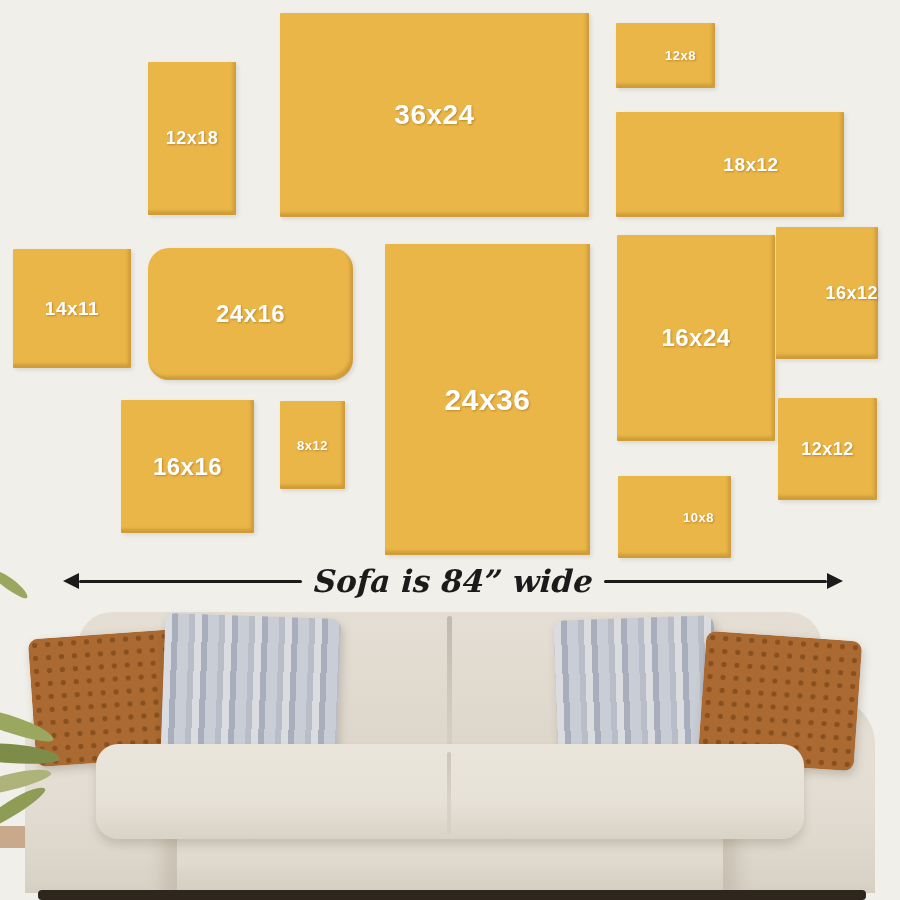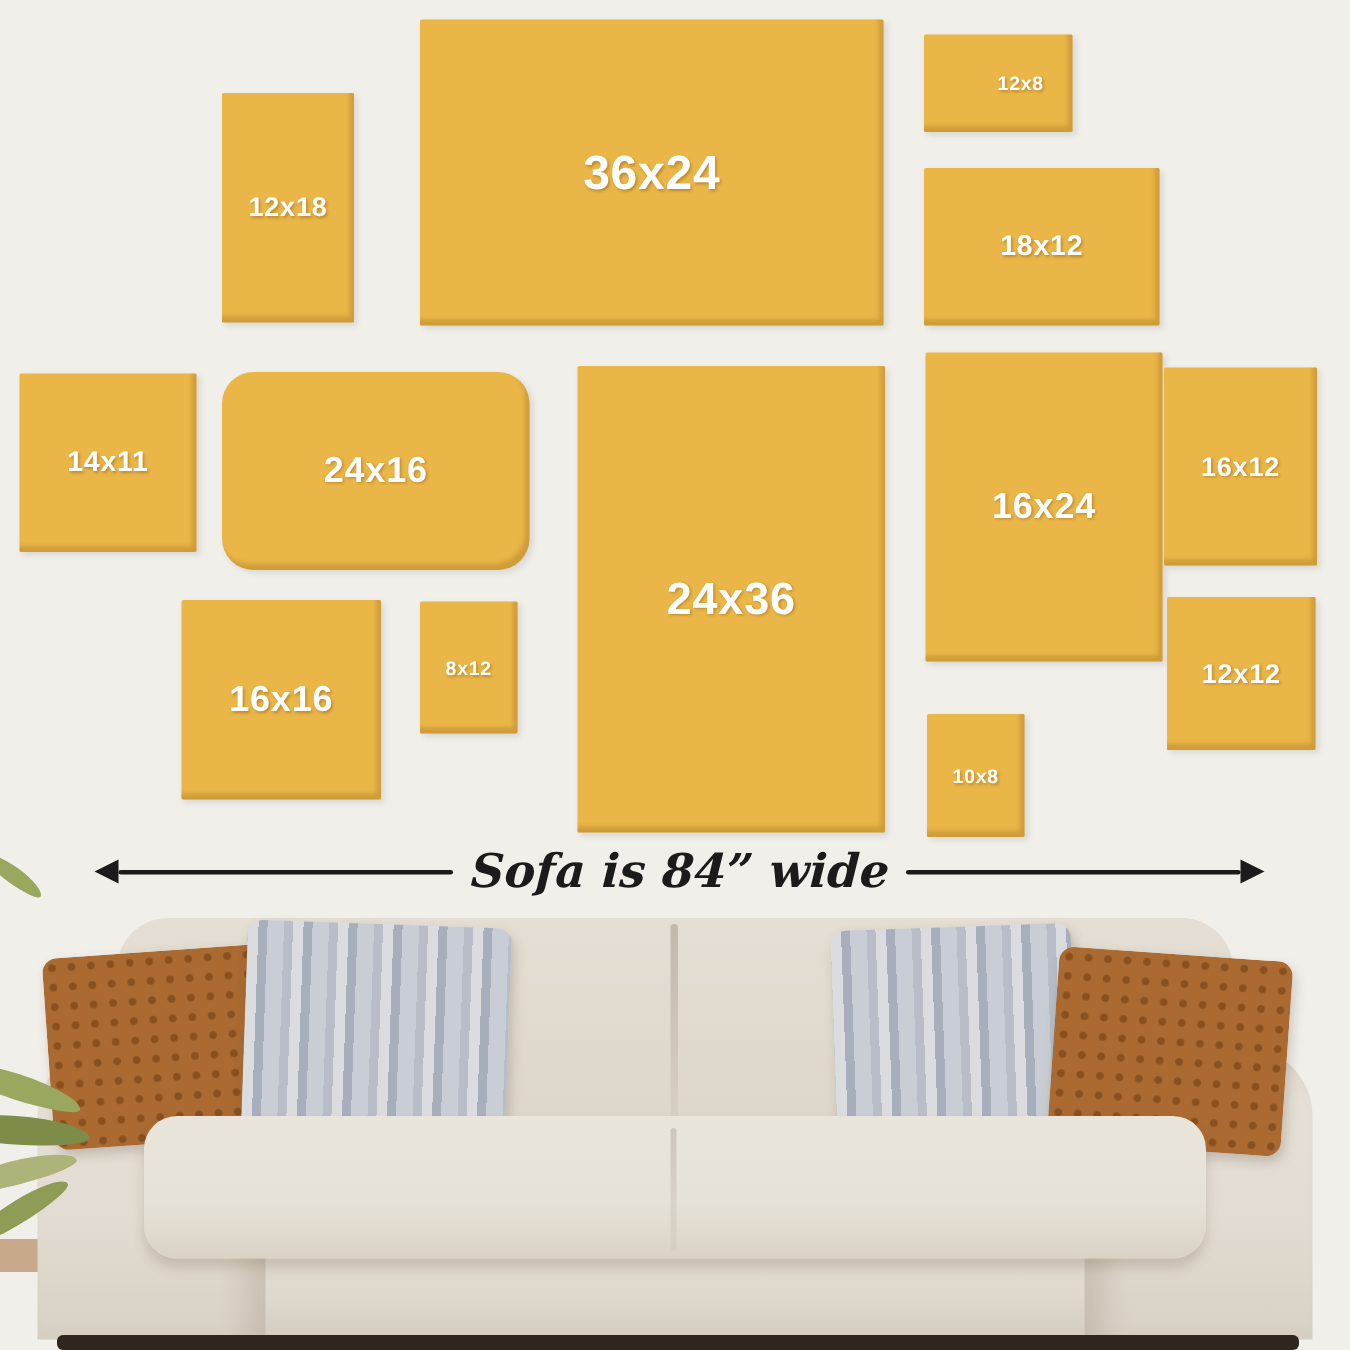--- a/index.html
+++ b/index.html
@@ -94,7 +94,7 @@
         <span class="frame-label" style="font-size: 18px;">12x18</span>
       </div>
       <div class="frame" style="left: 280px; top: 13px; width: 309px; height: 204px;">
-        <span class="frame-label" style="font-size: 32px;">36x24</span>
+        <span class="frame-label" style="font-size: 28px;">36x24</span>
       </div>
       <div class="frame" style="left: 616px; top: 23px; width: 99px; height: 65px;">
         <span class="frame-label" style="font-size: 13px; margin-left: 30px;">12x8</span>

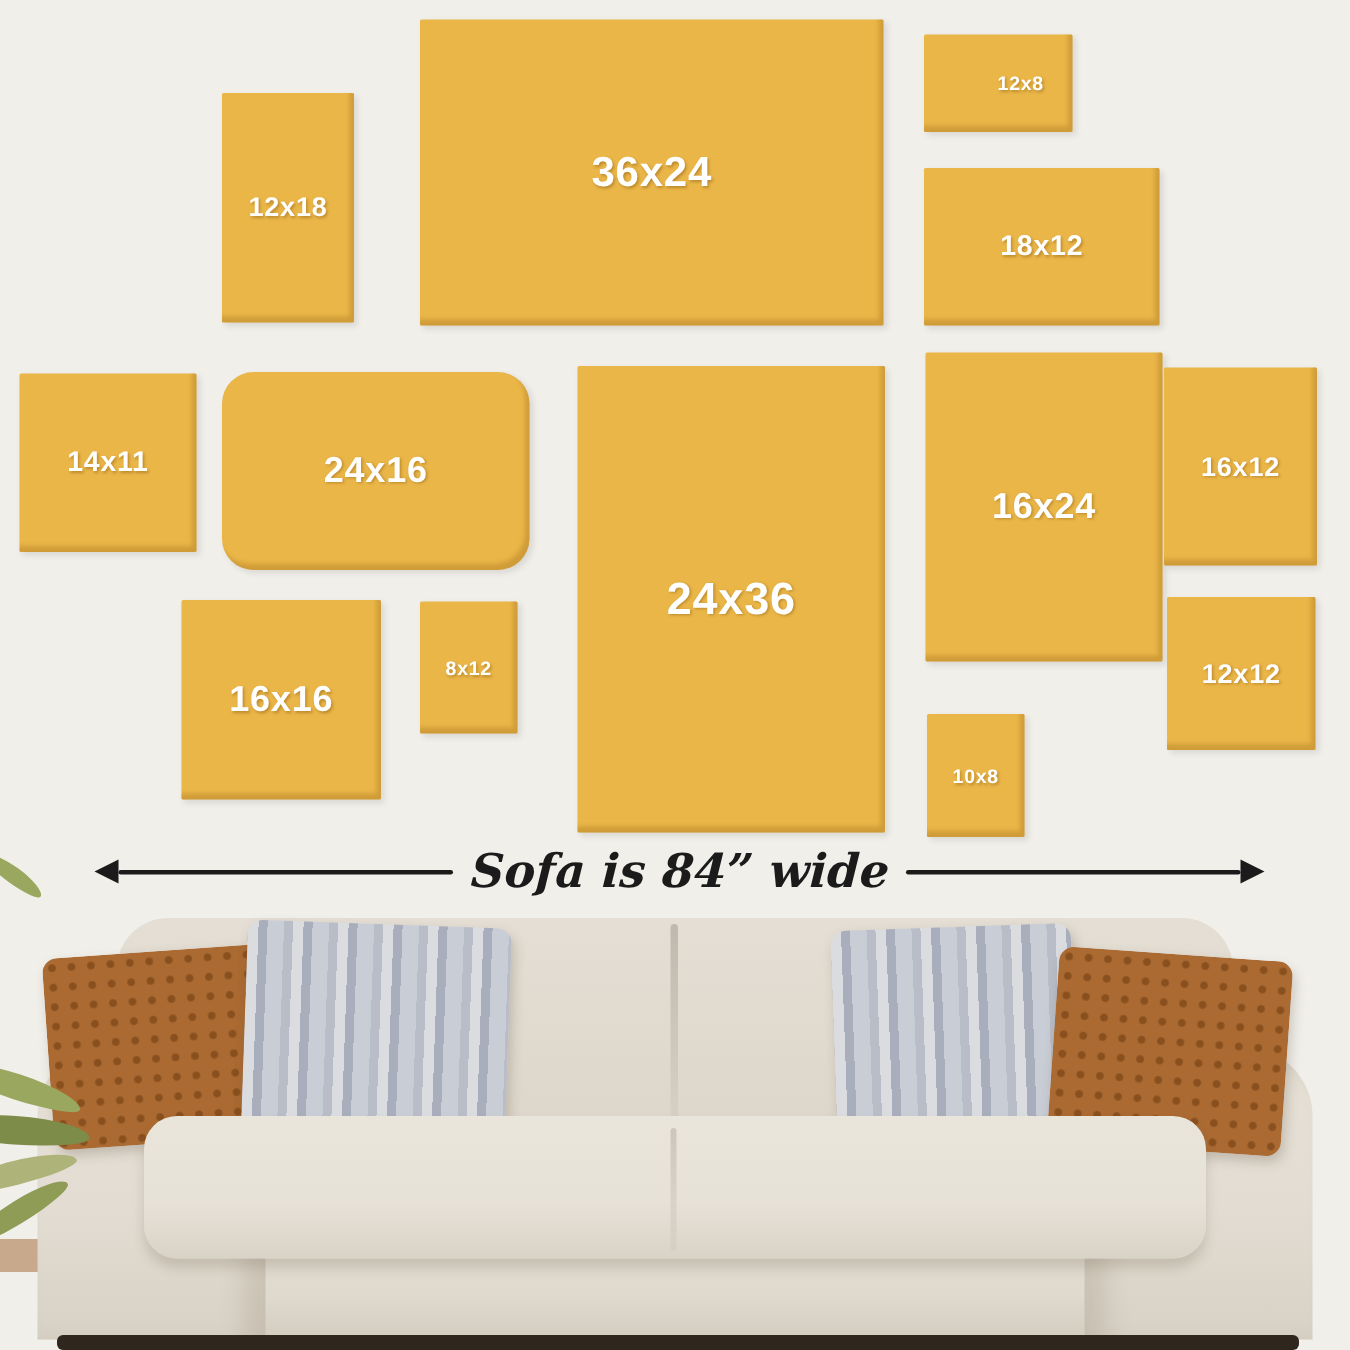--- a/index.html
+++ b/index.html
@@ -99,7 +99,7 @@
       <div class="frame" style="left: 616px; top: 23px; width: 99px; height: 65px;">
         <span class="frame-label" style="font-size: 13px; margin-left: 30px;">12x8</span>
       </div>
-      <div class="frame" style="left: 616px; top: 112px; width: 157px; height: 105px;">
+      <div class="frame" style="left: 616px; top: 112px; width: 186px; height: 105px; padding-left: 42px;">
         <span class="frame-label" style="font-size: 19px;">18x12</span>
       </div>
       <div class="frame" style="left: 13px; top: 249px; width: 118px; height: 119px;">

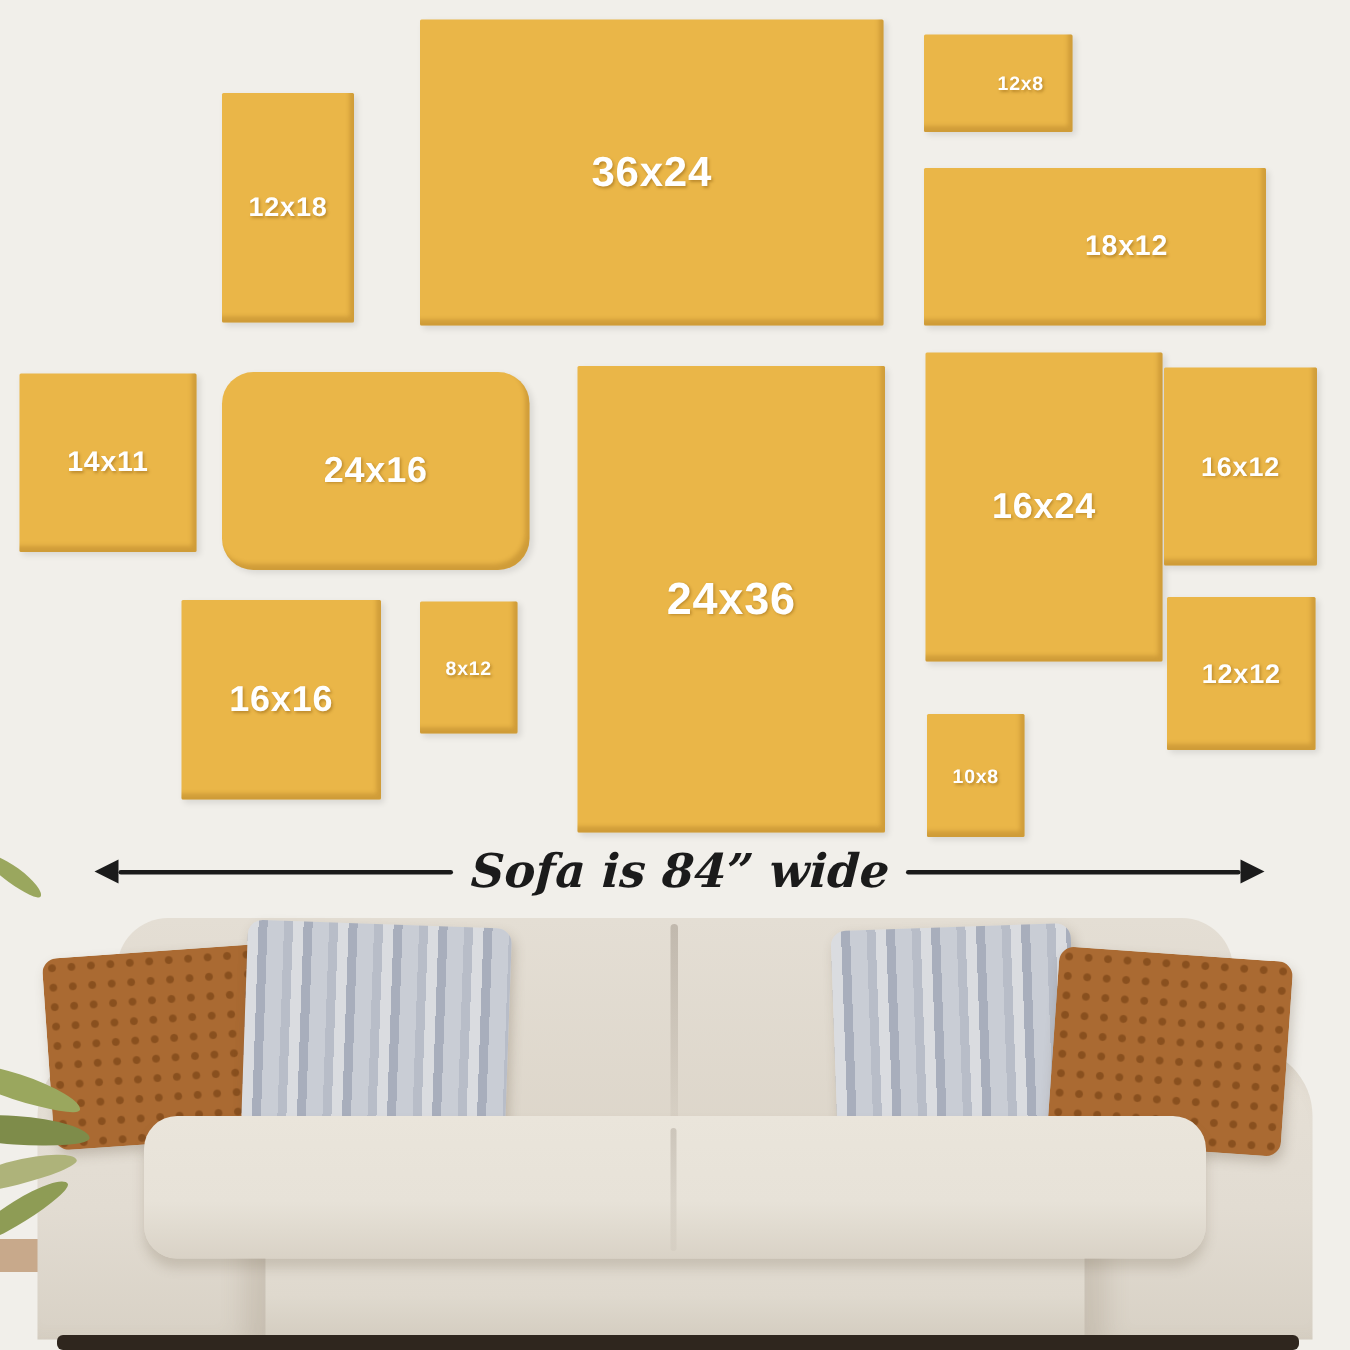--- a/index.html
+++ b/index.html
@@ -114,7 +114,7 @@
       <div class="frame" style="left: 617px; top: 235px; width: 158px; height: 206px;">
         <span class="frame-label" style="font-size: 24px;">16x24</span>
       </div>
-      <div class="frame" style="left: 776px; top: 245px; width: 102px; height: 132px;">
+      <div class="frame" style="left: 776px; top: 227px; width: 102px; height: 132px; justify-content: flex-end;">
         <span class="frame-label" style="font-size: 18px;">16x12</span>
       </div>
       <div class="frame" style="left: 121px; top: 400px; width: 133px; height: 133px;">

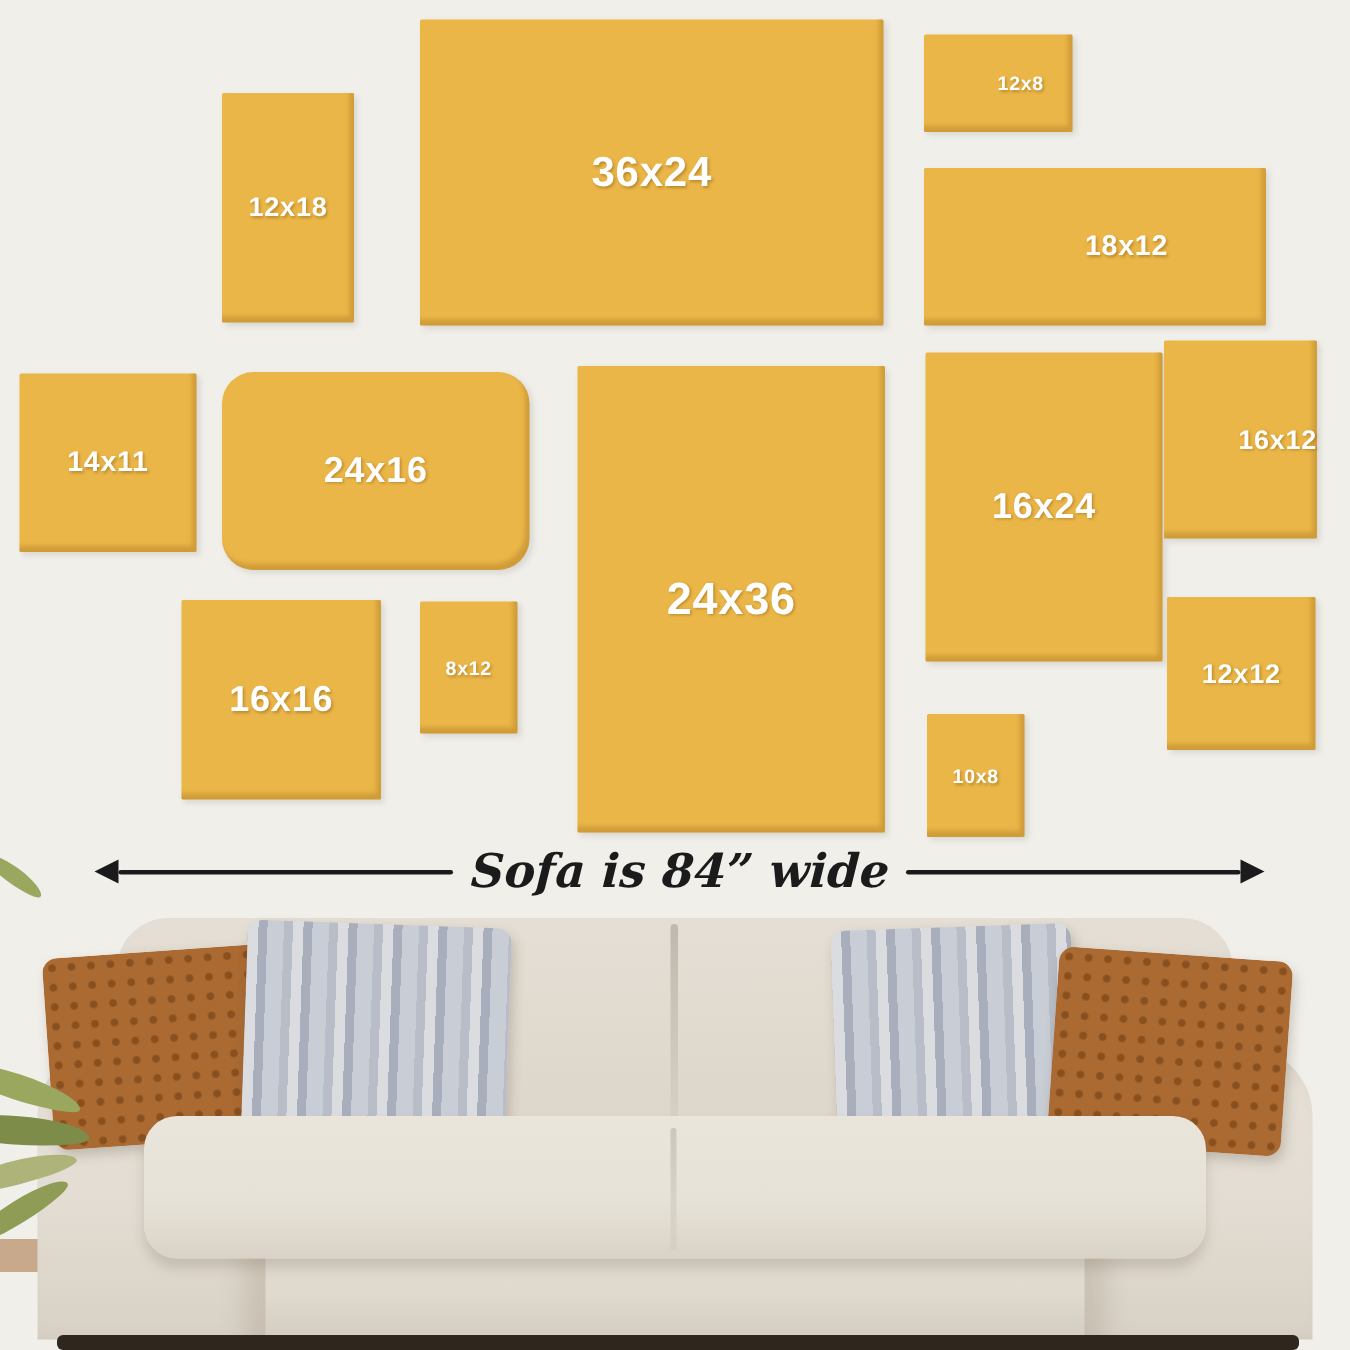--- a/index.html
+++ b/index.html
@@ -123,7 +123,7 @@
       <div class="frame" style="left: 280px; top: 401px; width: 65px; height: 88px;">
         <span class="frame-label" style="font-size: 13px;">8x12</span>
       </div>
-      <div class="frame" style="left: 618px; top: 476px; width: 65px; height: 82px;">
+      <div class="frame" style="left: 618px; top: 476px; width: 65px; height: 82px; padding-left: 48px;">
         <span class="frame-label" style="font-size: 13px;">10x8</span>
       </div>
       <div class="frame" style="left: 778px; top: 398px; width: 99px; height: 102px;">

